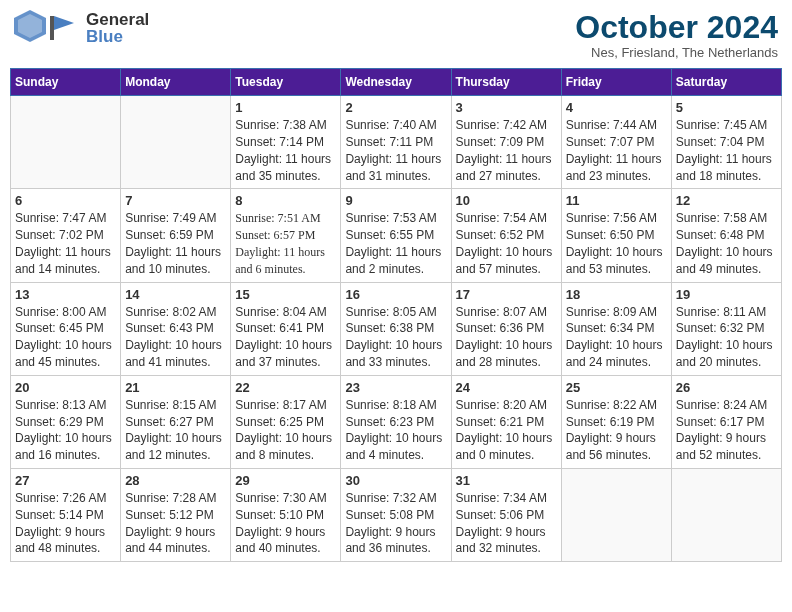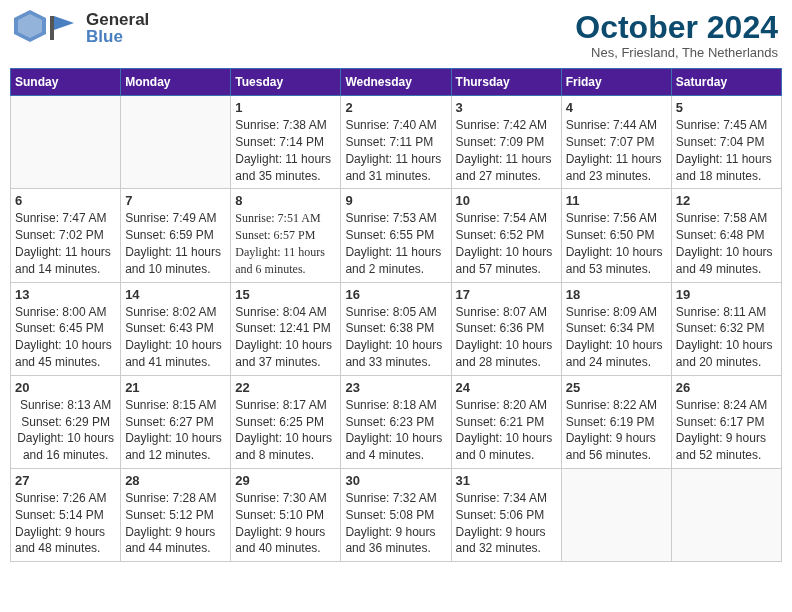--- a/index.html
+++ b/index.html
@@ -212,7 +212,7 @@
         <td>
           <span class="day-number">15</span>
           <div class="day-info" style="white-space: pre-line;">Sunrise: 8:04 AM
-Sunset: 12:41 PM
+Sunset: 6:41 PM
 Daylight: 10 hours and 37 minutes.</div>
         </td>
         <td>

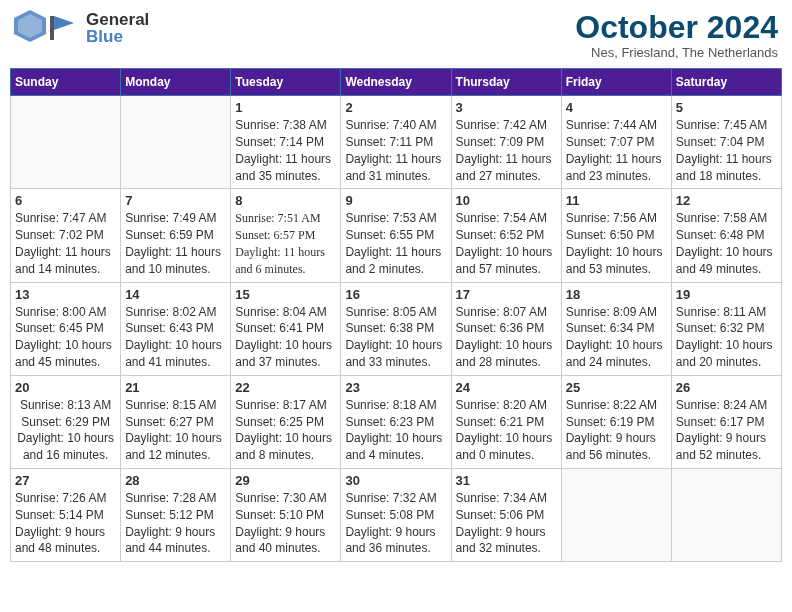--- a/index.html
+++ b/index.html
@@ -243,7 +243,7 @@
       <tr>
         <td>
           <span class="day-number">20</span>
-          <div class="day-info" style="white-space: pre-line; text-align: center;">Sunrise: 8:13 AM
+          <div class="day-info" style="white-space: pre-line;">Sunrise: 8:13 AM
 Sunset: 6:29 PM
 Daylight: 10 hours and 16 minutes.</div>
         </td>

